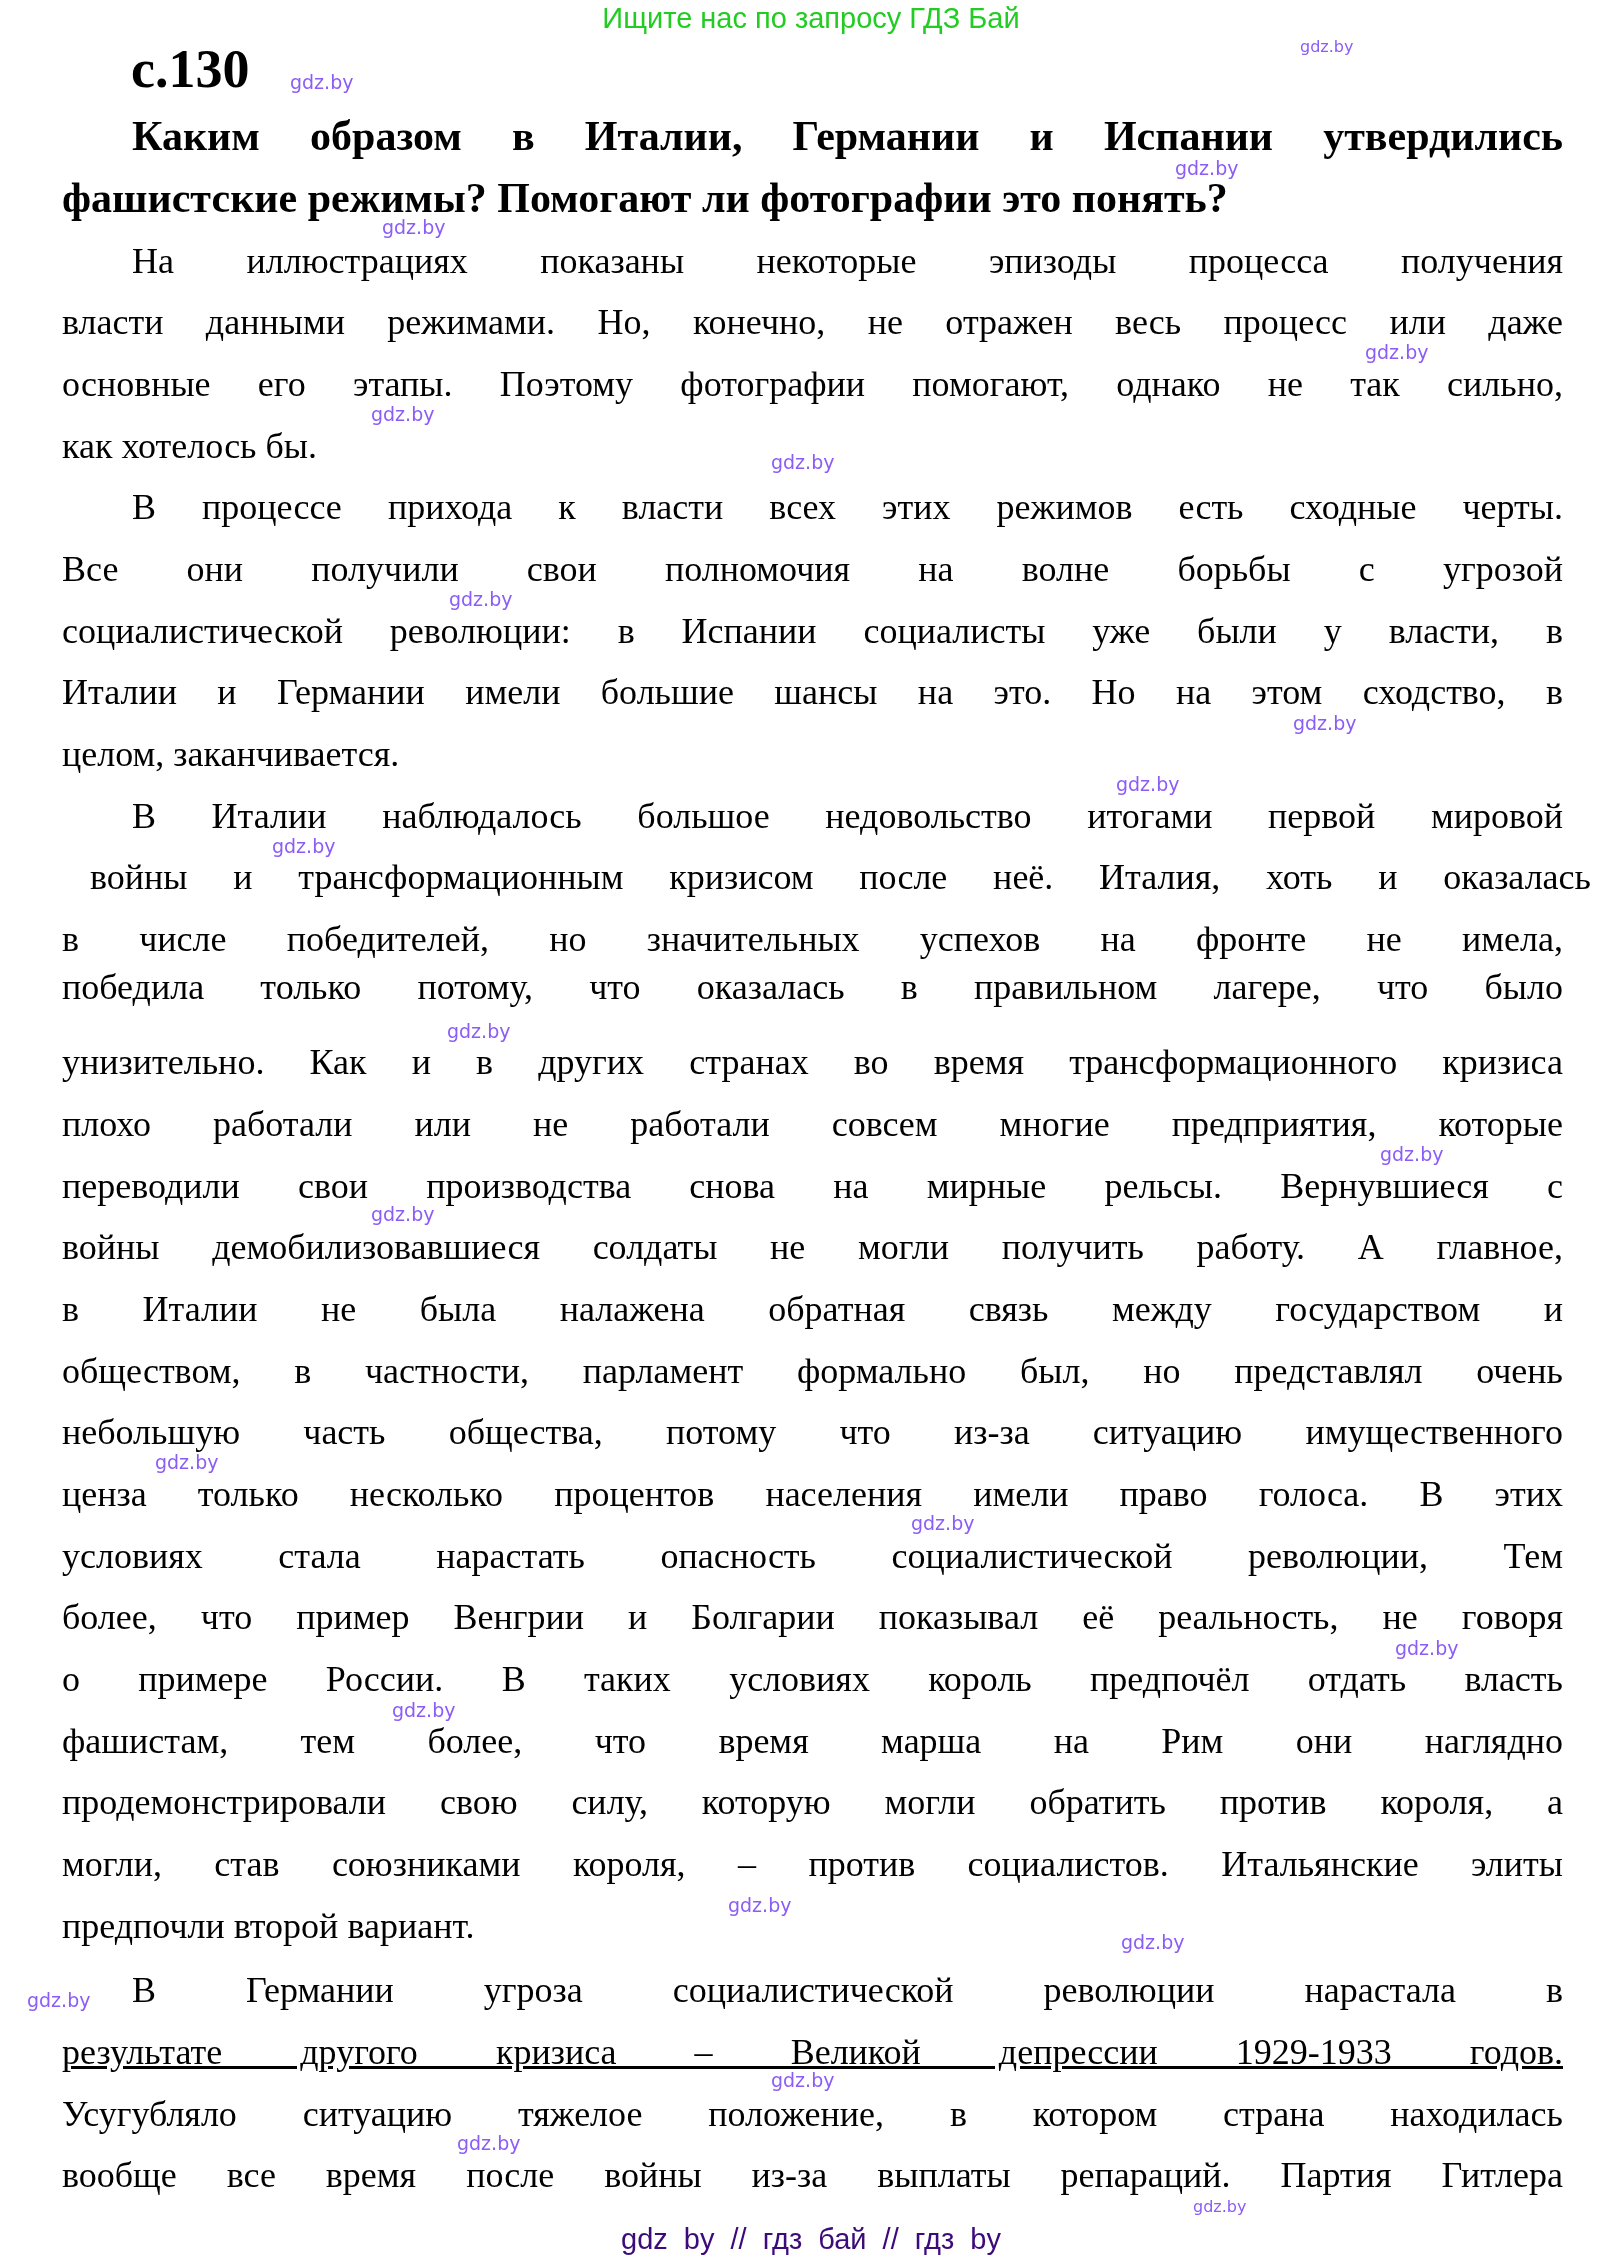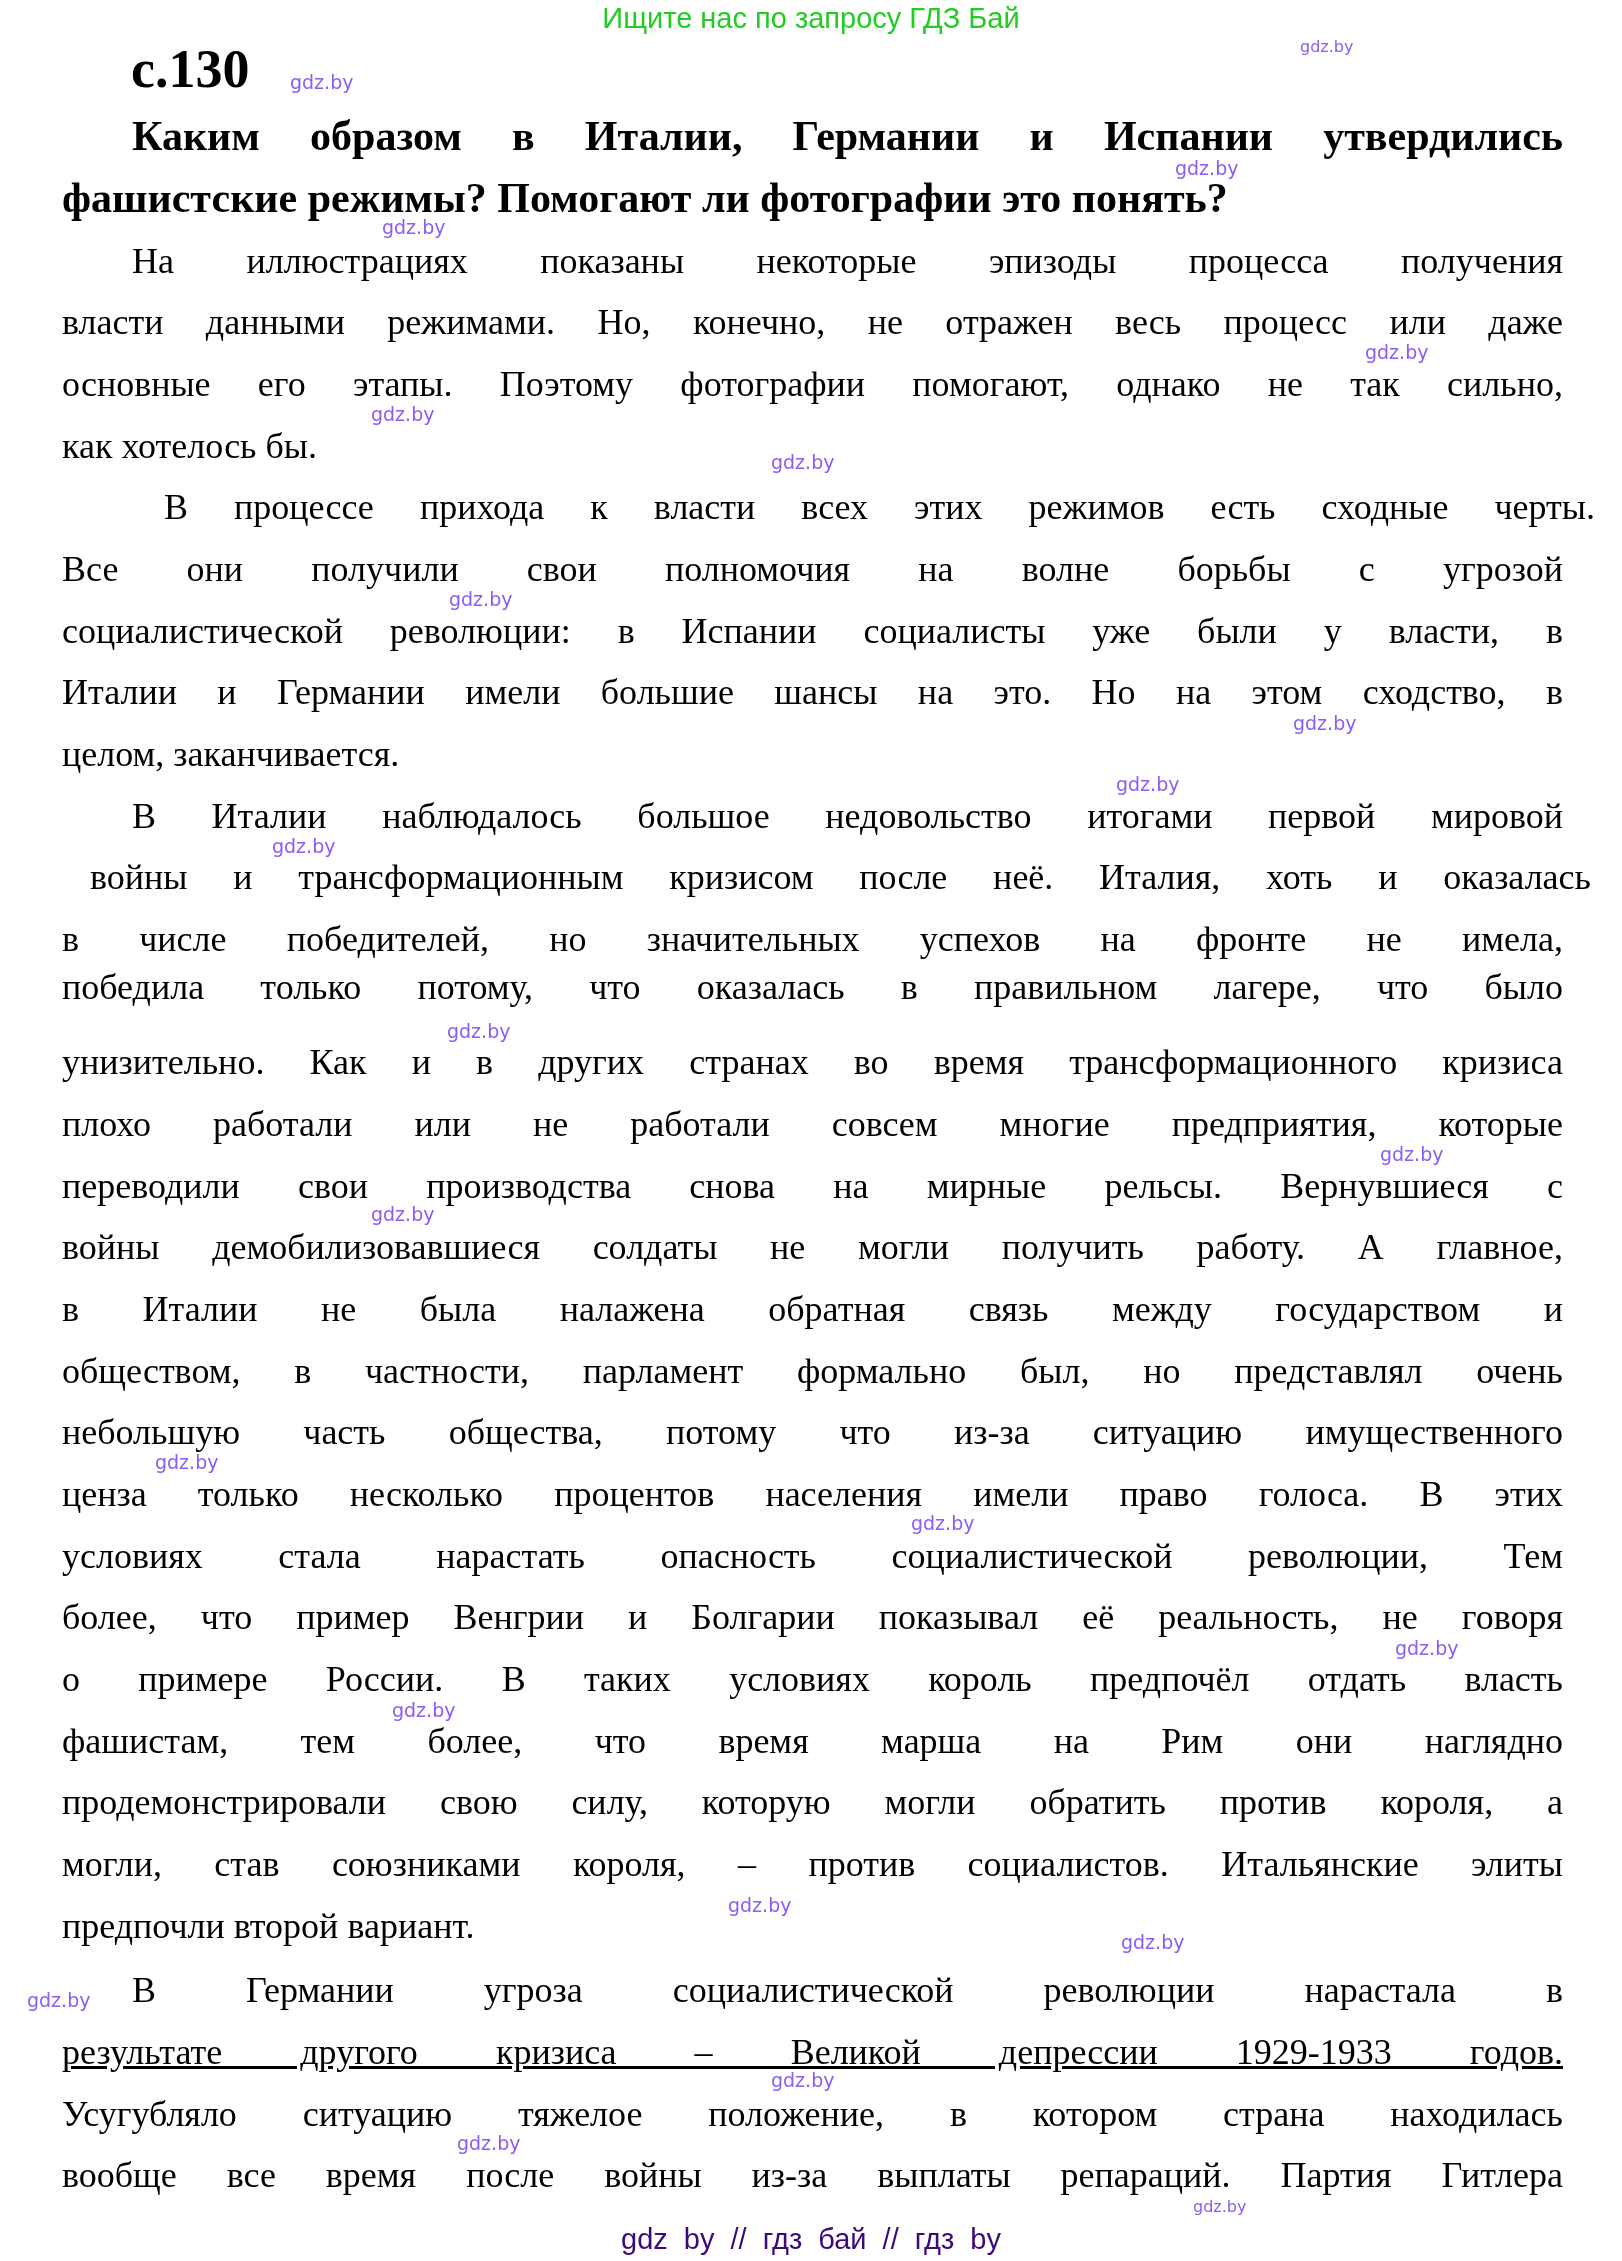--- a/index.html
+++ b/index.html
@@ -55,7 +55,7 @@
 </div>
 
 <div>
-  <div class="line indent" style="top:476px;margin-left:32px;">В процессе прихода к власти всех этих режимов есть сходные черты.</div>
+  <div class="line indent" style="top:476px;">В процессе прихода к власти всех этих режимов есть сходные черты.</div>
   <div class="line" style="top:538px;">Все они получили свои полномочия на волне борьбы с угрозой</div>
   <div class="line" style="top:600px;">социалистической революции: в Испании социалисты уже были у власти, в</div>
   <div class="line" style="top:661px;">Италии и Германии имели большие шансы на это. Но на этом сходство, в</div>

